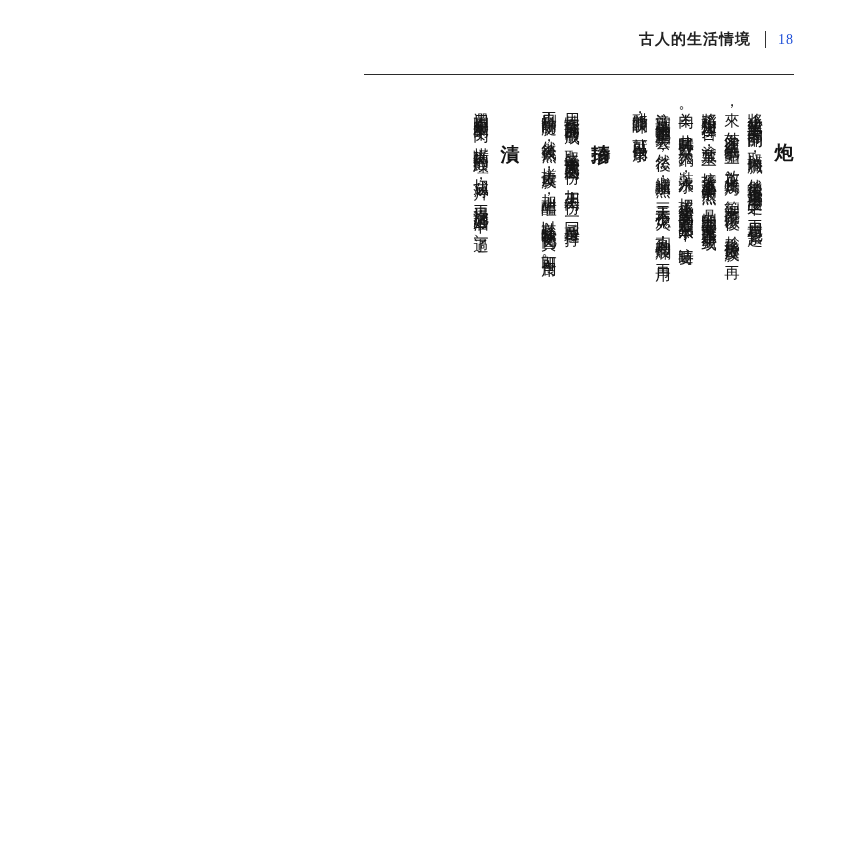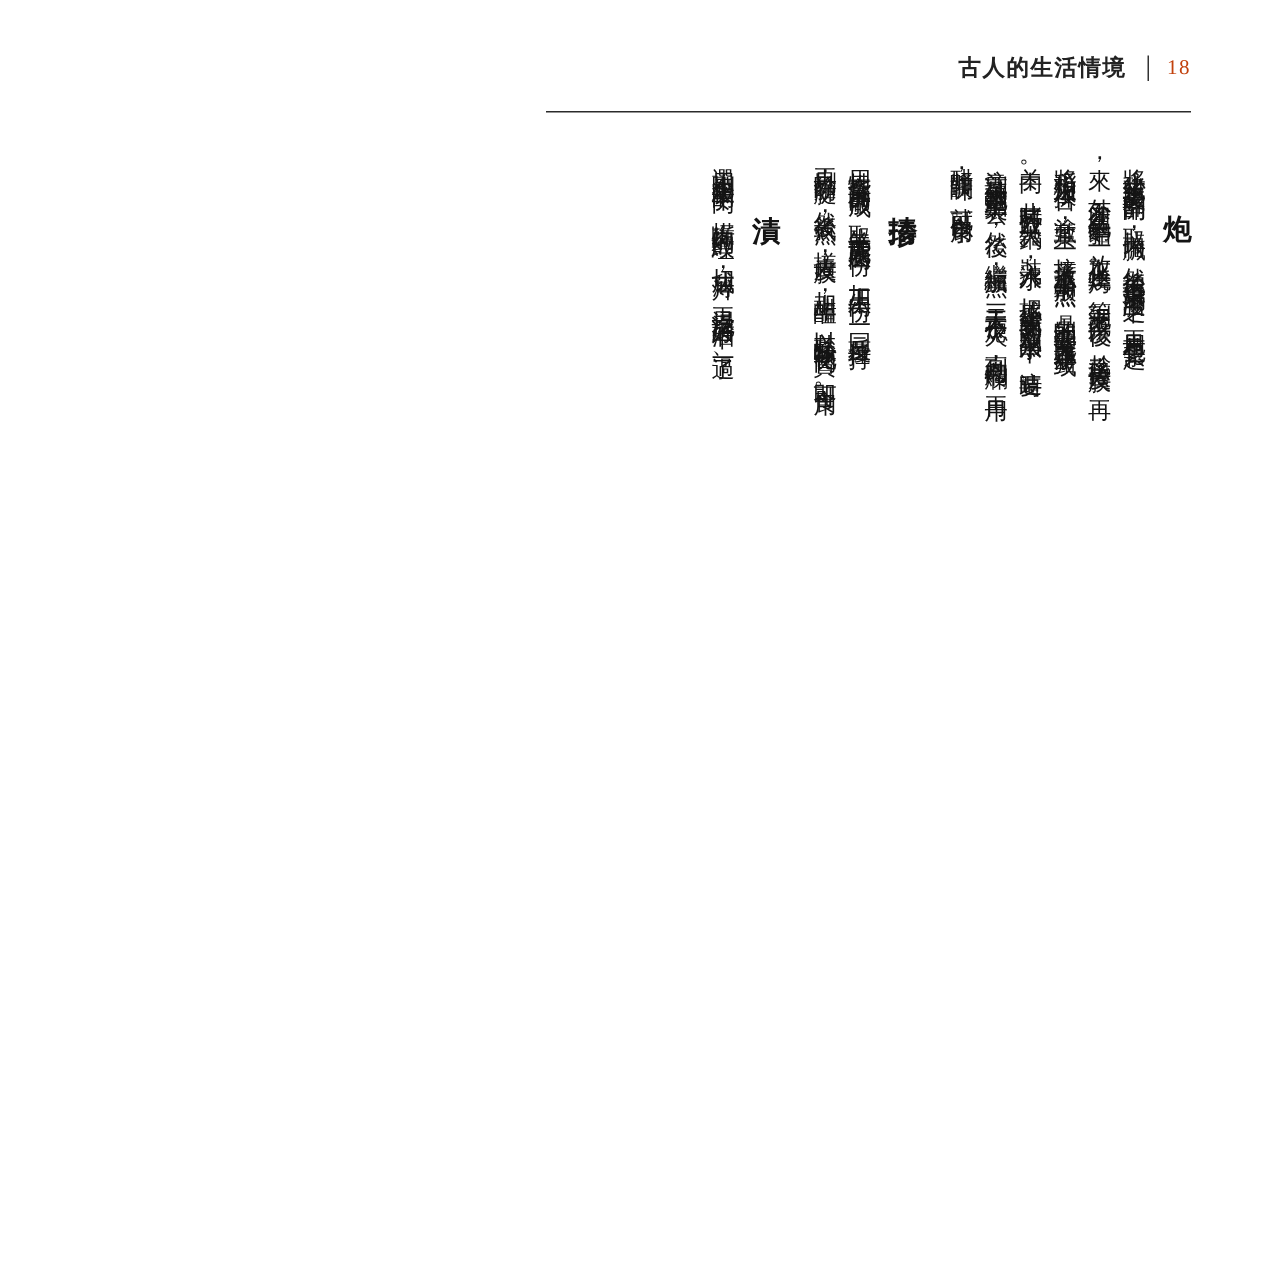--- a/index.html
+++ b/index.html
@@ -24,7 +24,7 @@
   
   .header {
     position: absolute;
-    top: 36px;
+    top: 30px;
     right: 56px;
     display: flex;
     align-items: center;

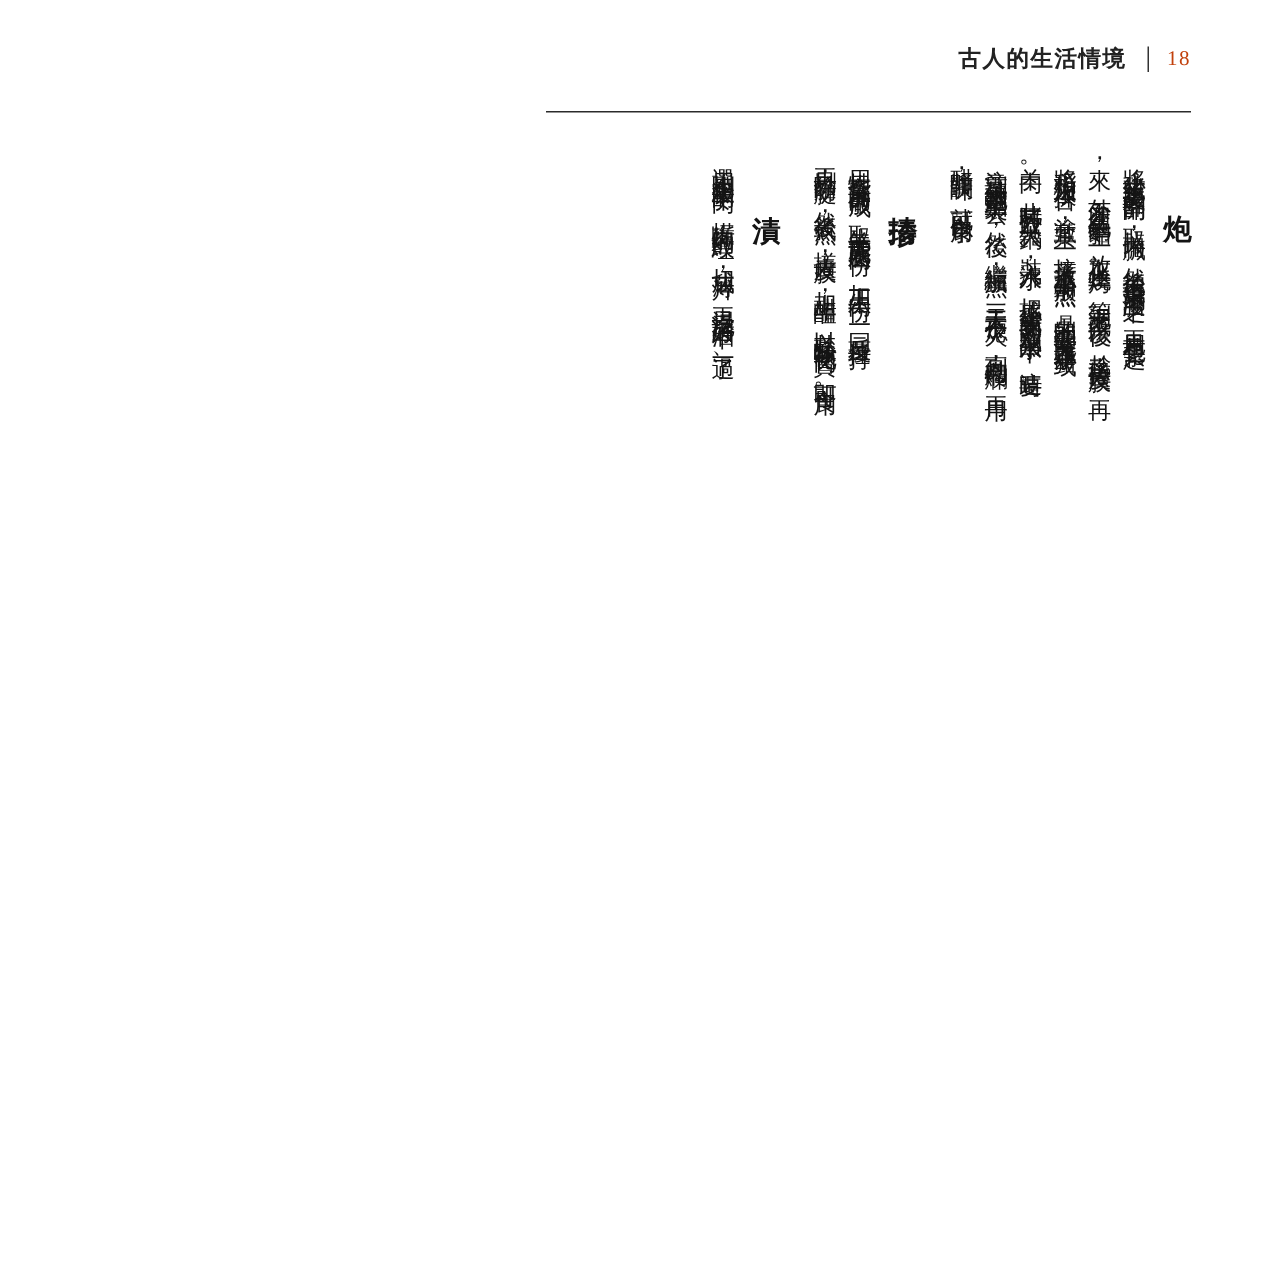--- a/index.html
+++ b/index.html
@@ -47,7 +47,7 @@
   .header-page {
     font-family: "Liberation Serif", "DejaVu Serif", serif;
     font-size: 14px;
-    color: #c2410c;
+    color: #1d4ed8;
   }
   .header-rule {
     position: absolute;

